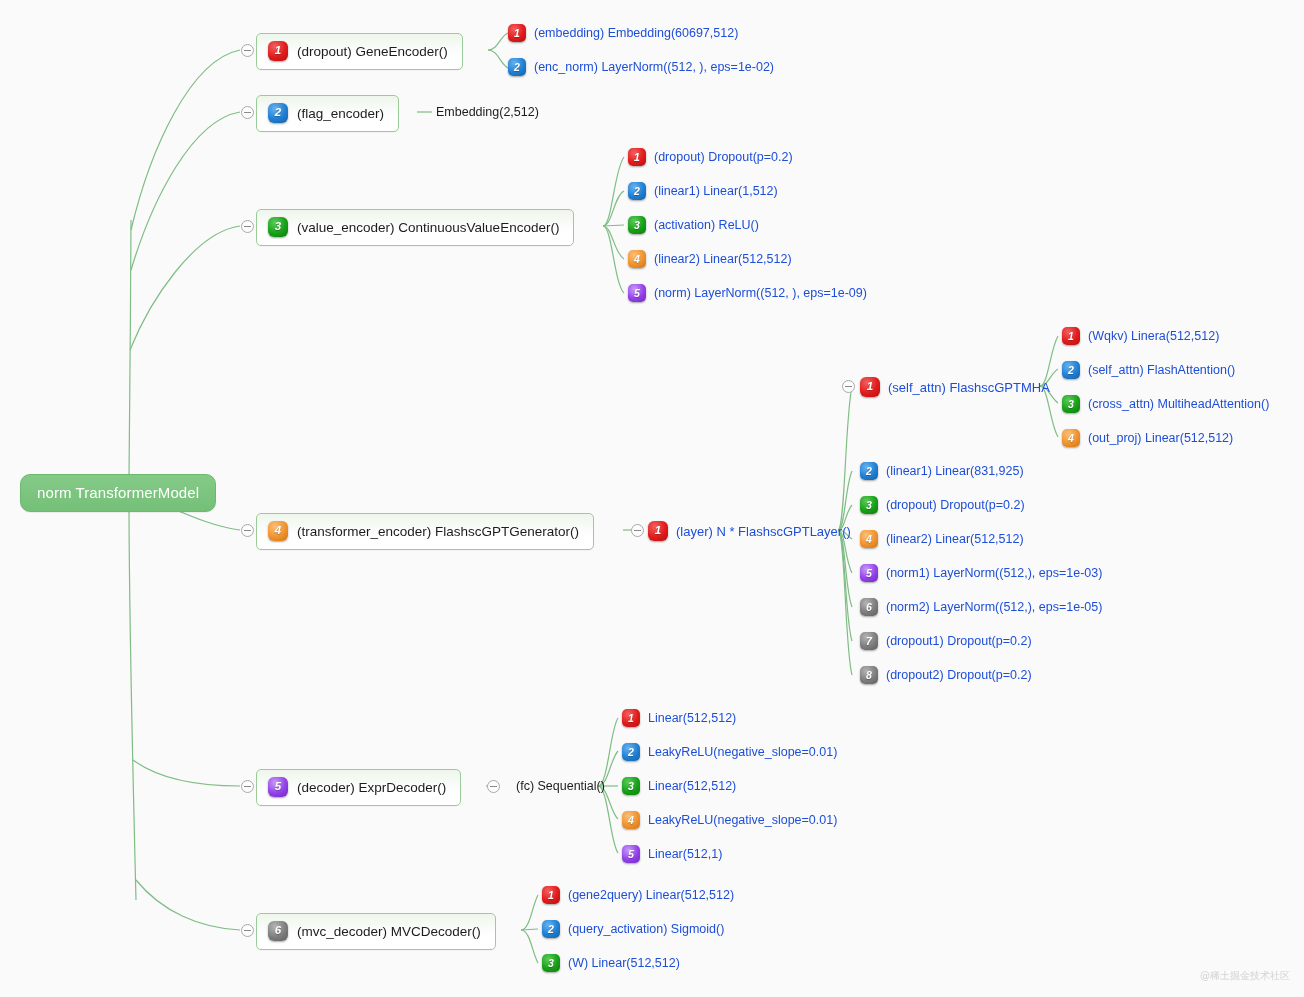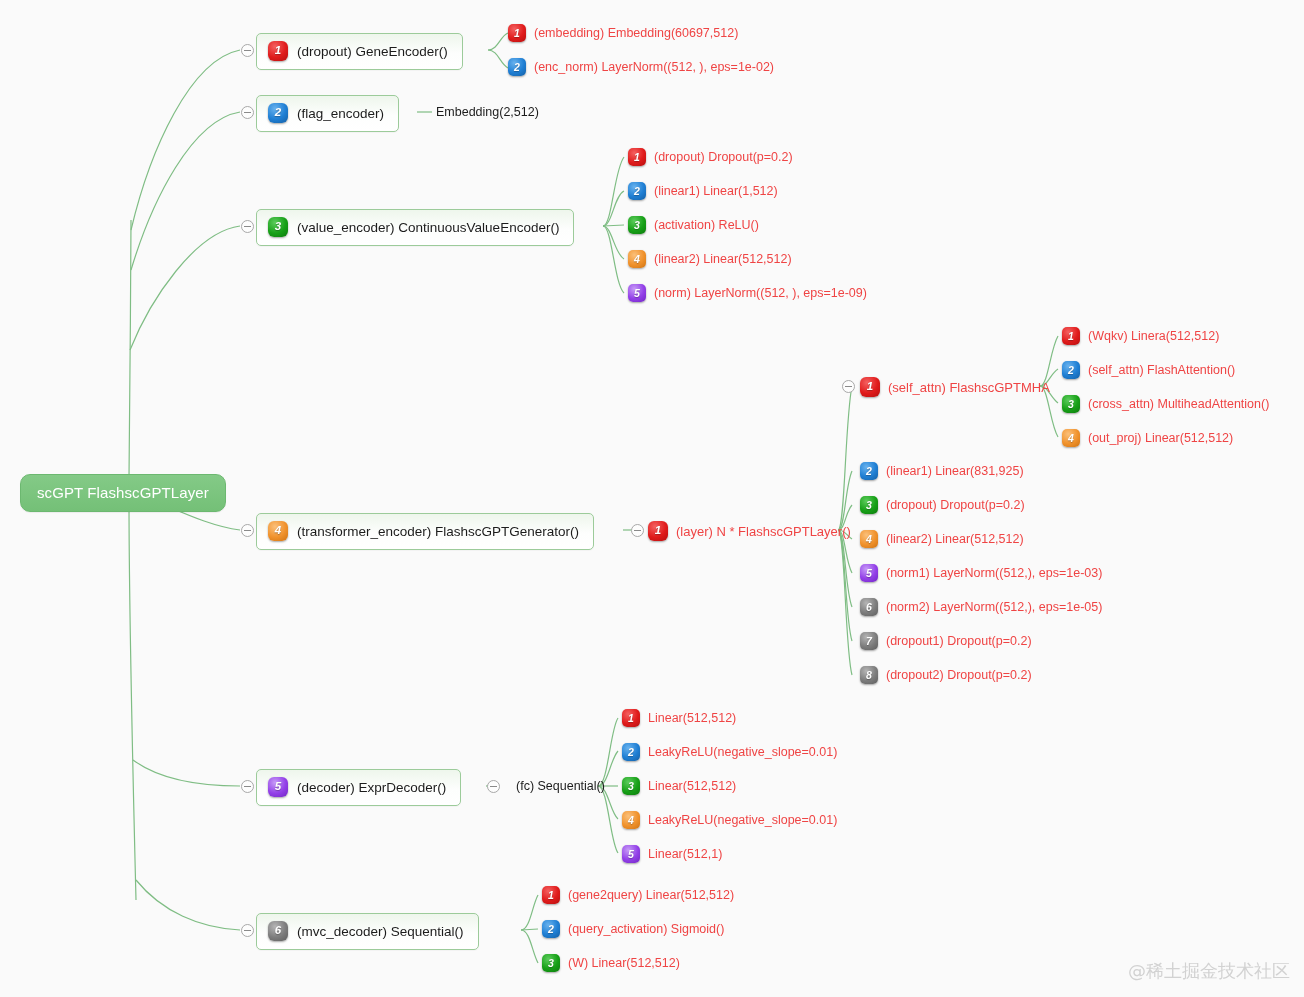--- a/index.html
+++ b/index.html
@@ -49,7 +49,7 @@
     display:flex;
     align-items:center;
   }
-  .plain-node .label{font-size:12.5px;color:#ef4444;margin-left:8px;}
+  .plain-node .label{font-size:12.5px;color:#1d4ed8;margin-left:8px;}
   .text-only{
     position:absolute;
     white-space:nowrap;

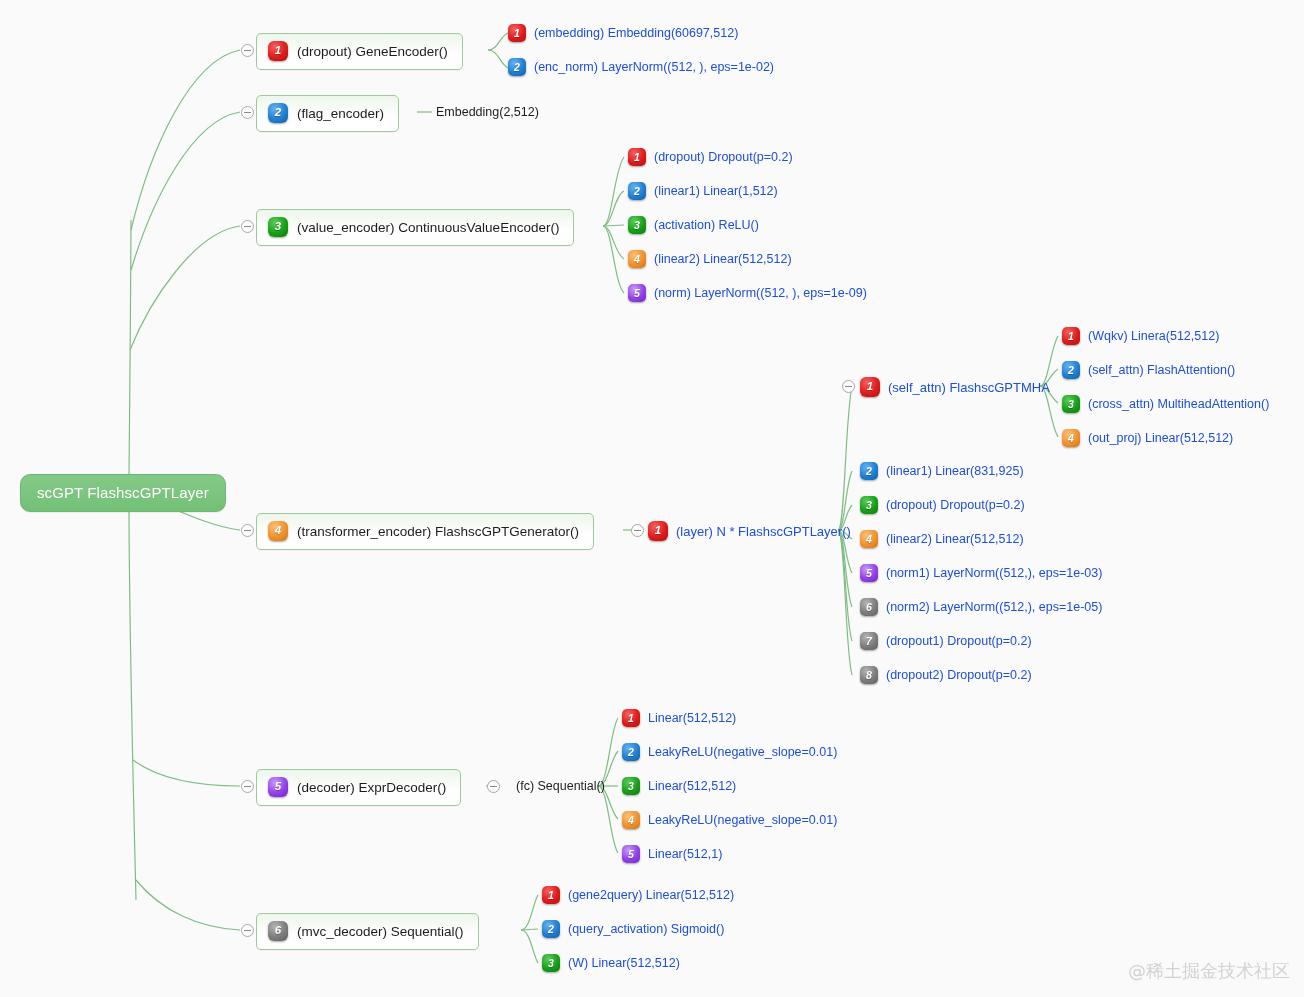--- a/index.html
+++ b/index.html
@@ -172,7 +172,7 @@
     </g>
   </svg>
 
-  <div class="root-node" style="left:20px;top:474px;">scGPT FlashscGPTLayer</div>
+  <div class="root-node" style="left:20px;top:474px;">norm TransformerModel</div>
 
   <div class="toggle" style="left:241px;top:44px;"></div>
   <div class="box-node" style="left:256px;top:33px;">

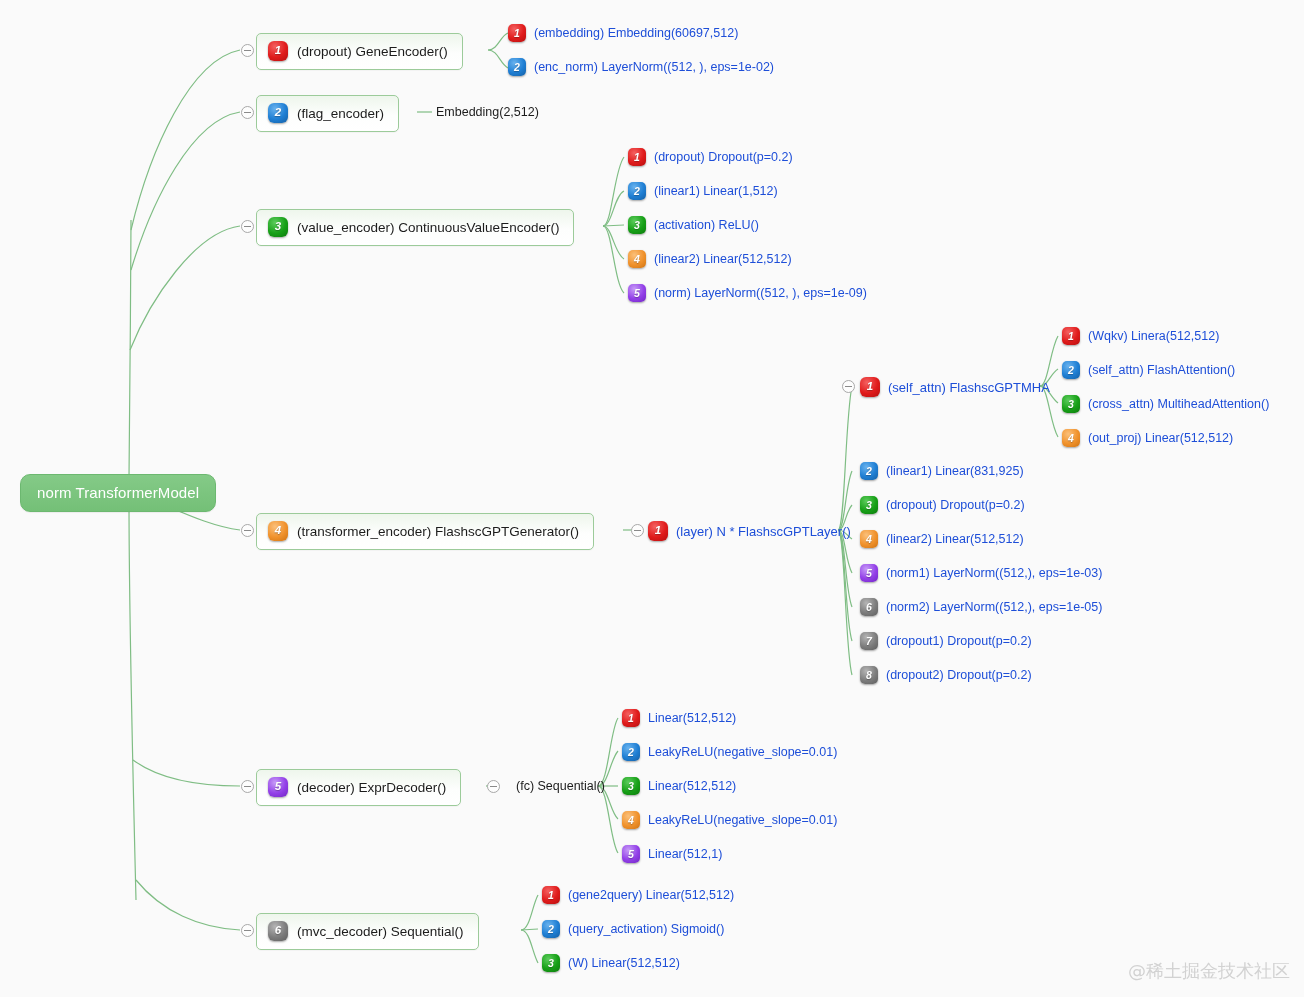--- a/index.html
+++ b/index.html
@@ -320,7 +320,7 @@
   <div class="toggle" style="left:241px;top:924px;"></div>
   <div class="box-node" style="left:256px;top:913px;">
     <span class="badge big c-gray">6</span>
-    <span class="label">(mvc_decoder) Sequential()</span>
+    <span class="label">(mvc_decoder) MVCDecoder()</span>
   </div>
 
   <div class="plain-node" style="left:542px;top:886px;">

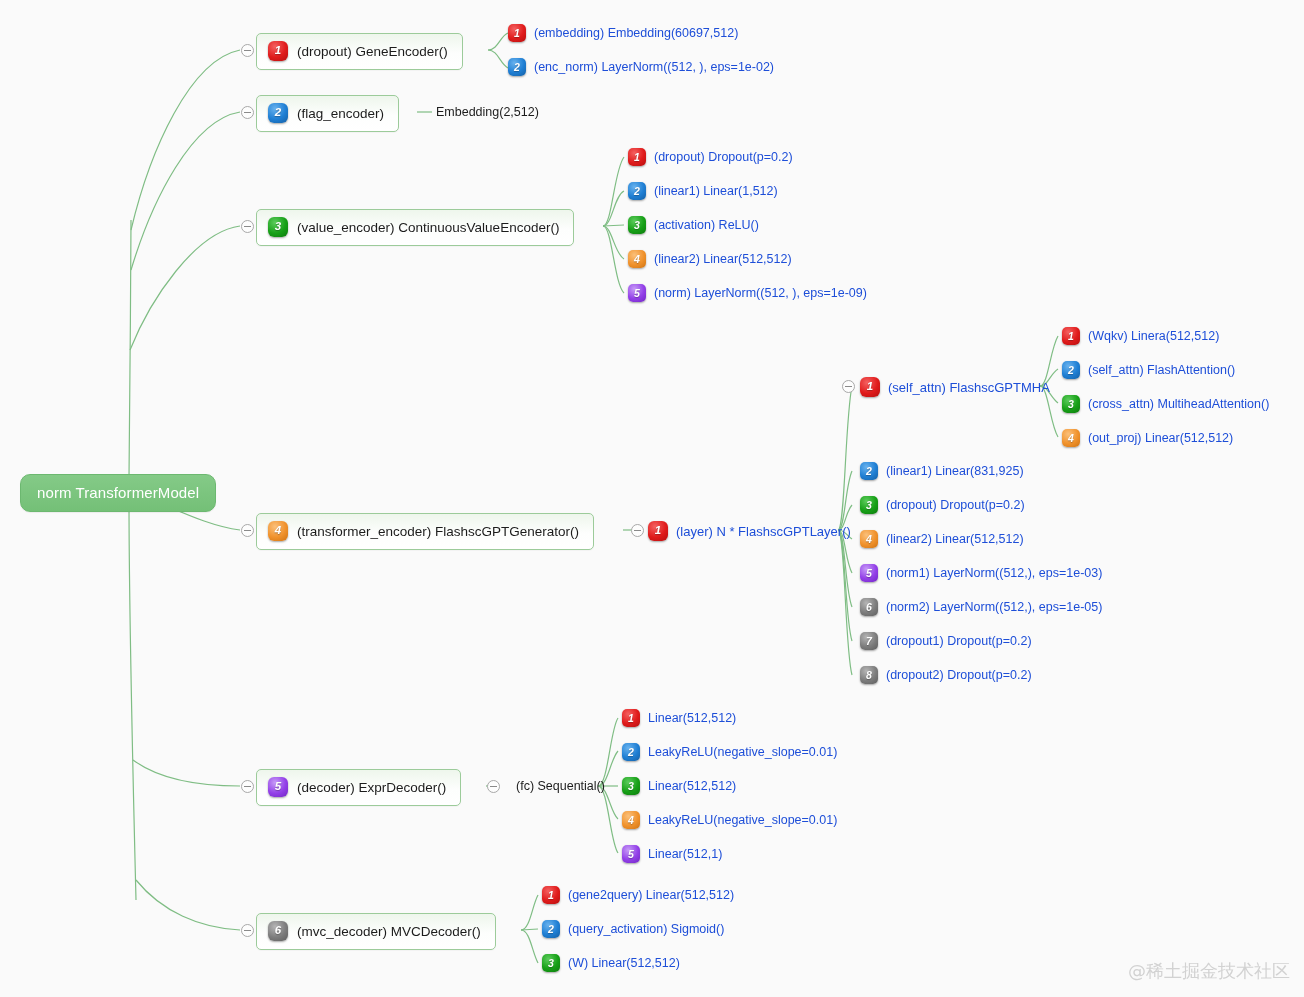--- a/index.html
+++ b/index.html
@@ -103,7 +103,7 @@
     position:absolute;
     right:14px;bottom:14px;
     color:#d2d2d2;
-    font-size:18px;
+    font-size:10px;
     font-family:"DejaVu Sans",sans-serif;
     user-select:none;
   }

